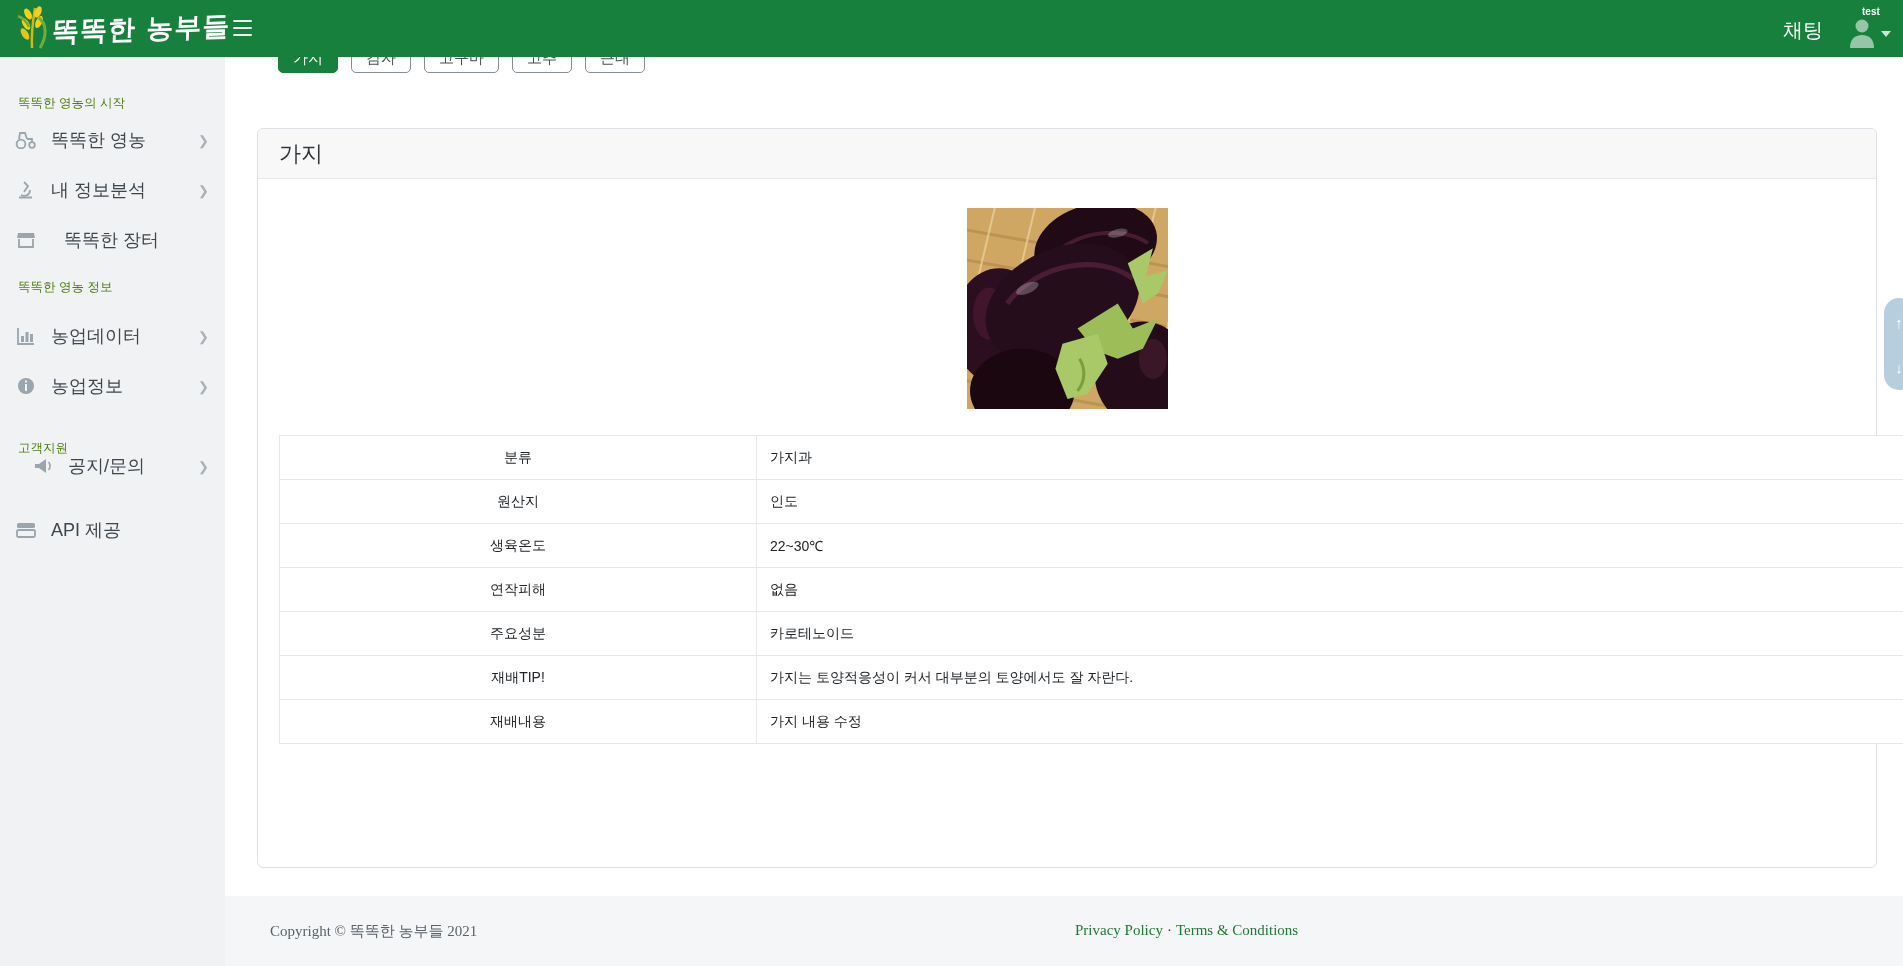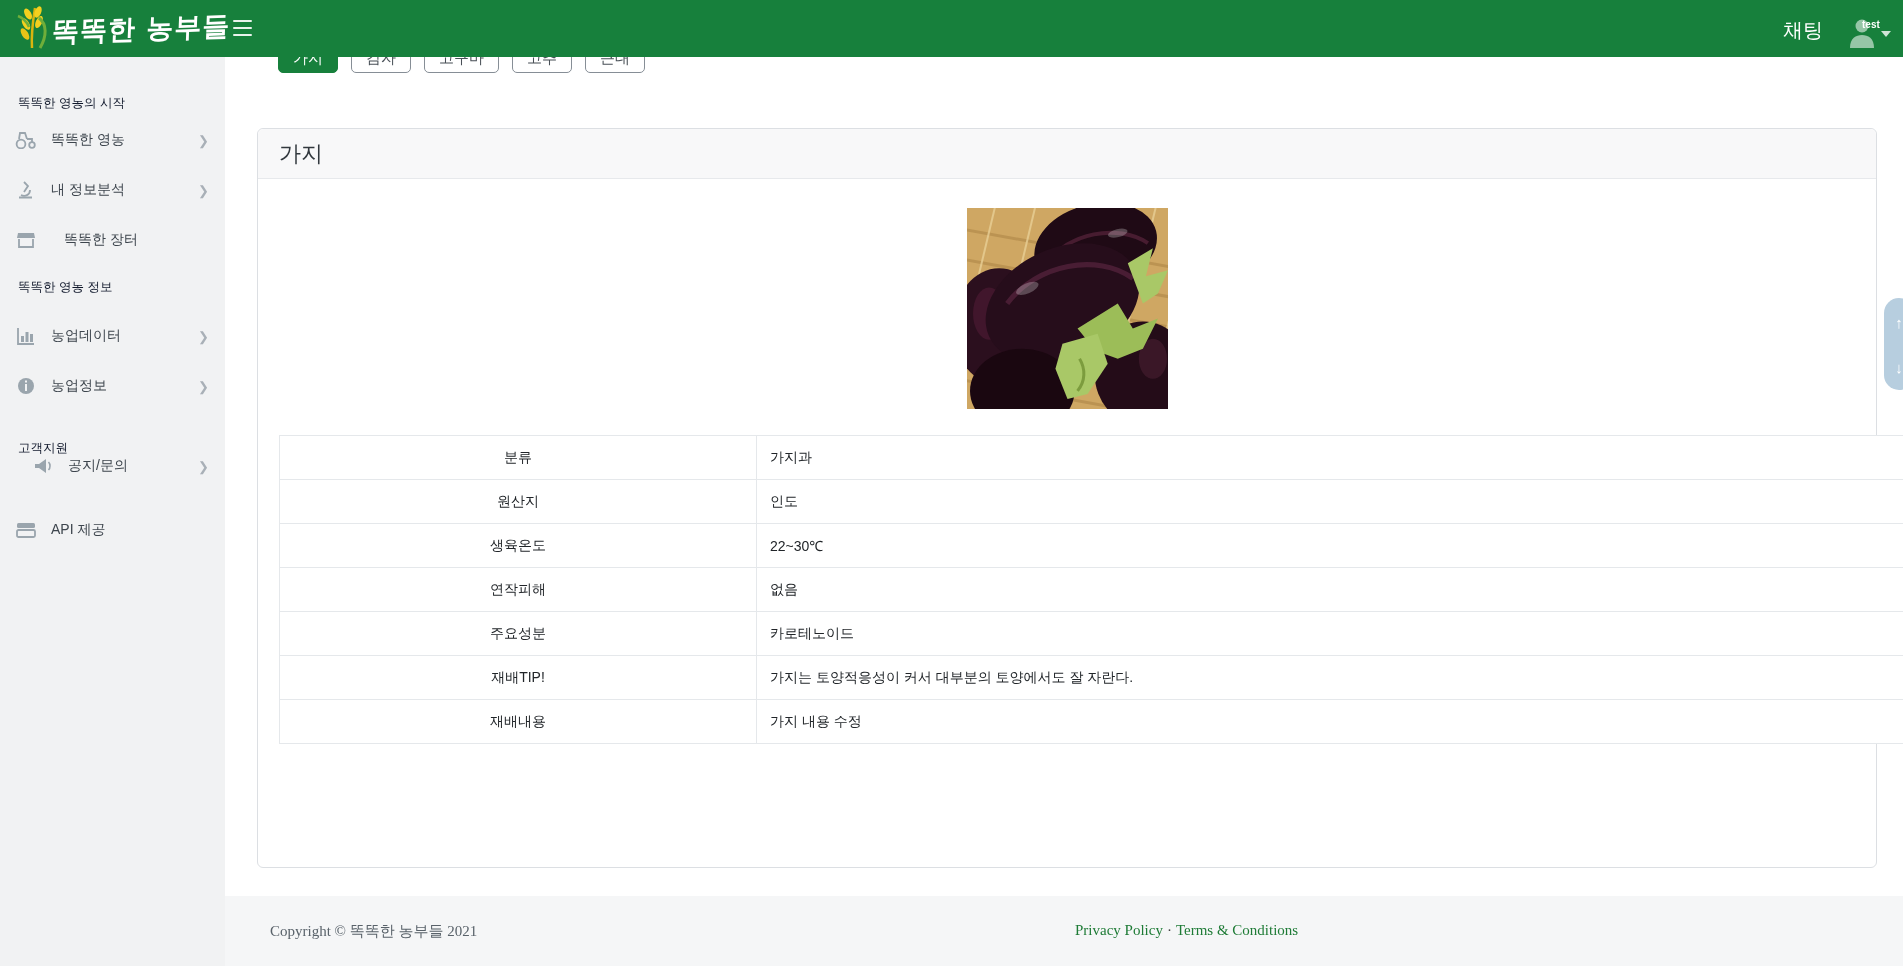--- a/index.html
+++ b/index.html
@@ -15,7 +15,7 @@
   .hamburger span { display:block; height:2px; background:#e9f3ec; border-radius:1px; }
   .chat-link { position:absolute; left:1783px; top:17px; color:#fff; font-size:20px; cursor:pointer; }
   .user-box { position:absolute; left:1845px; top:3px; width:50px; height:52px; cursor:pointer; }
-  .user-name { position:absolute; left:17px; top:16px; color:#fff; font-size:10px; font-weight:700; }
+  .user-name { position:absolute; left:17px; top:3px; color:#fff; font-size:10px; font-weight:700; }
   .caret { position:absolute; left:36px; top:28px; width:0; height:0; border-left:5px solid transparent; border-right:5px solid transparent; border-top:6px solid #cfe3d6; }
 
   

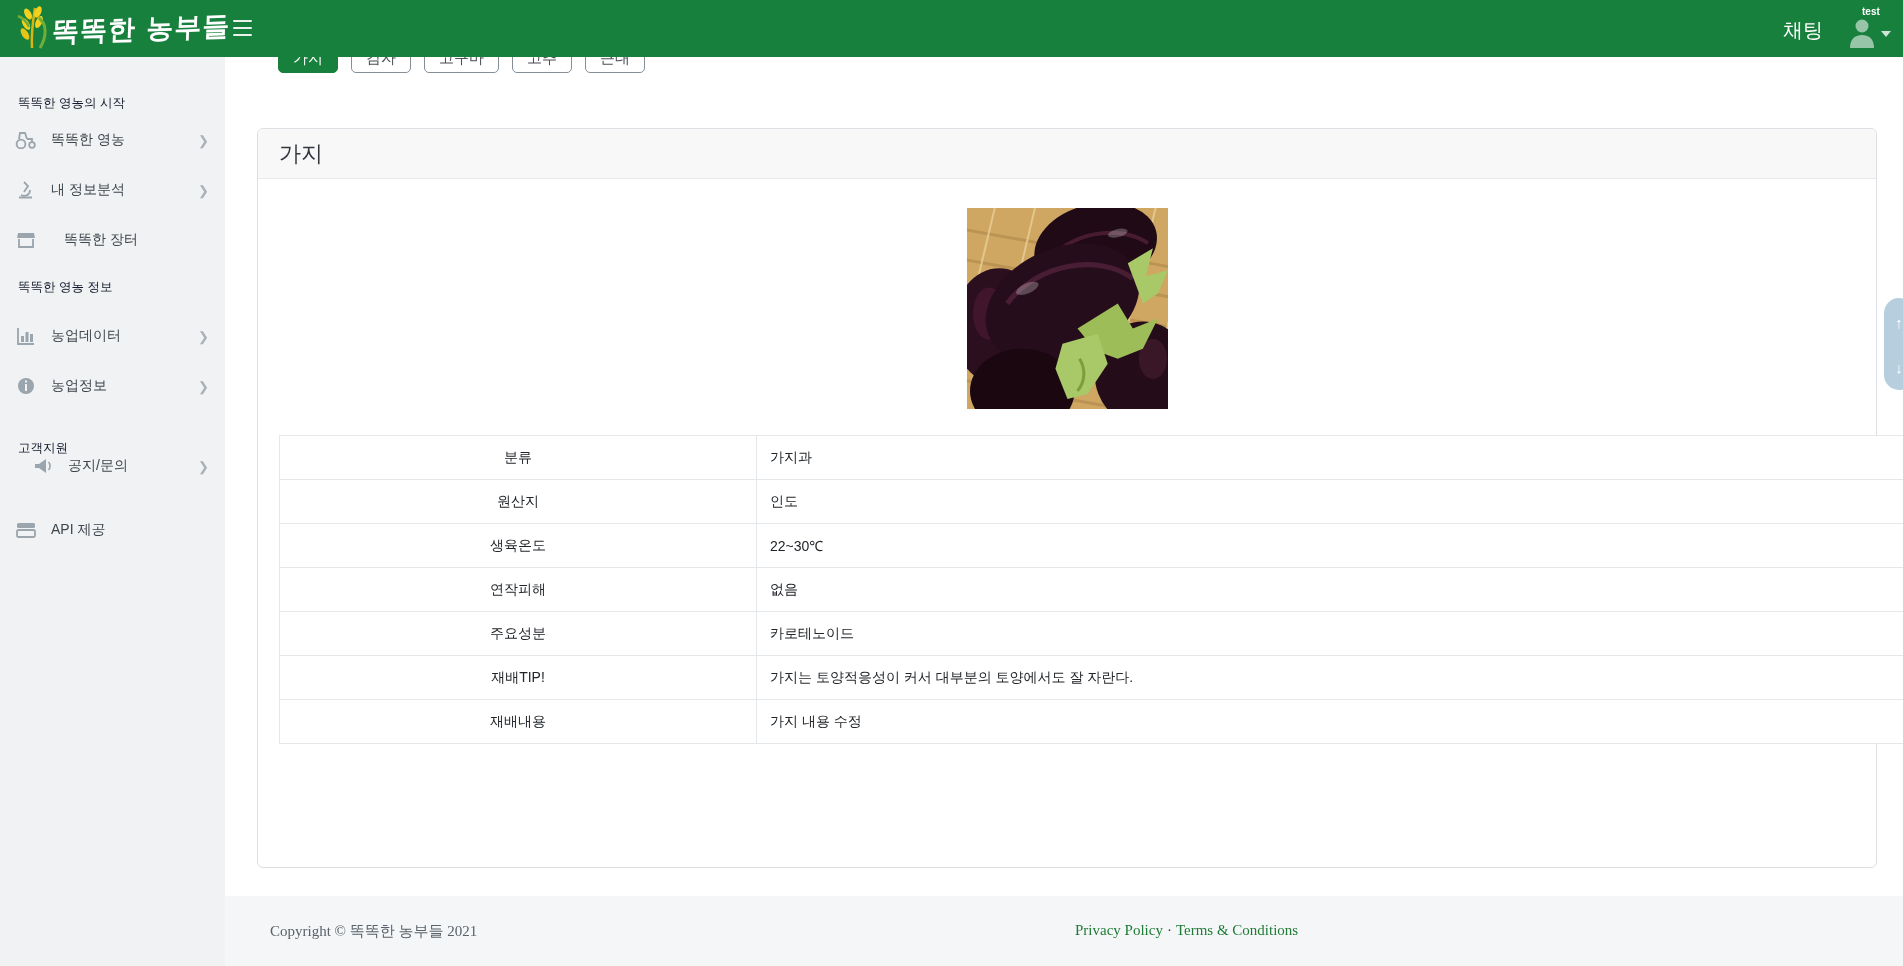--- a/index.html
+++ b/index.html
@@ -20,7 +20,7 @@
 
   
   .sidebar { position:absolute; left:0; top:57px; width:225px; height:909px; background:#f1f2f3; z-index:5; }
-  .side-section { position:absolute; left:18px; color:#0f172a; font-size:12.5px; }
+  .side-section { position:absolute; left:18px; color:#4d7c0f; font-size:12.5px; }
   .side-item { position:absolute; left:0; width:225px; height:34px; display:flex; align-items:center; cursor:pointer; }
   .side-item .s-icon { width:22px; margin-left:15px; display:flex; justify-content:center; color:#9aa5ad; }
   .side-item .s-label { margin-left:14px; font-size:14px; color:#3d454d; }

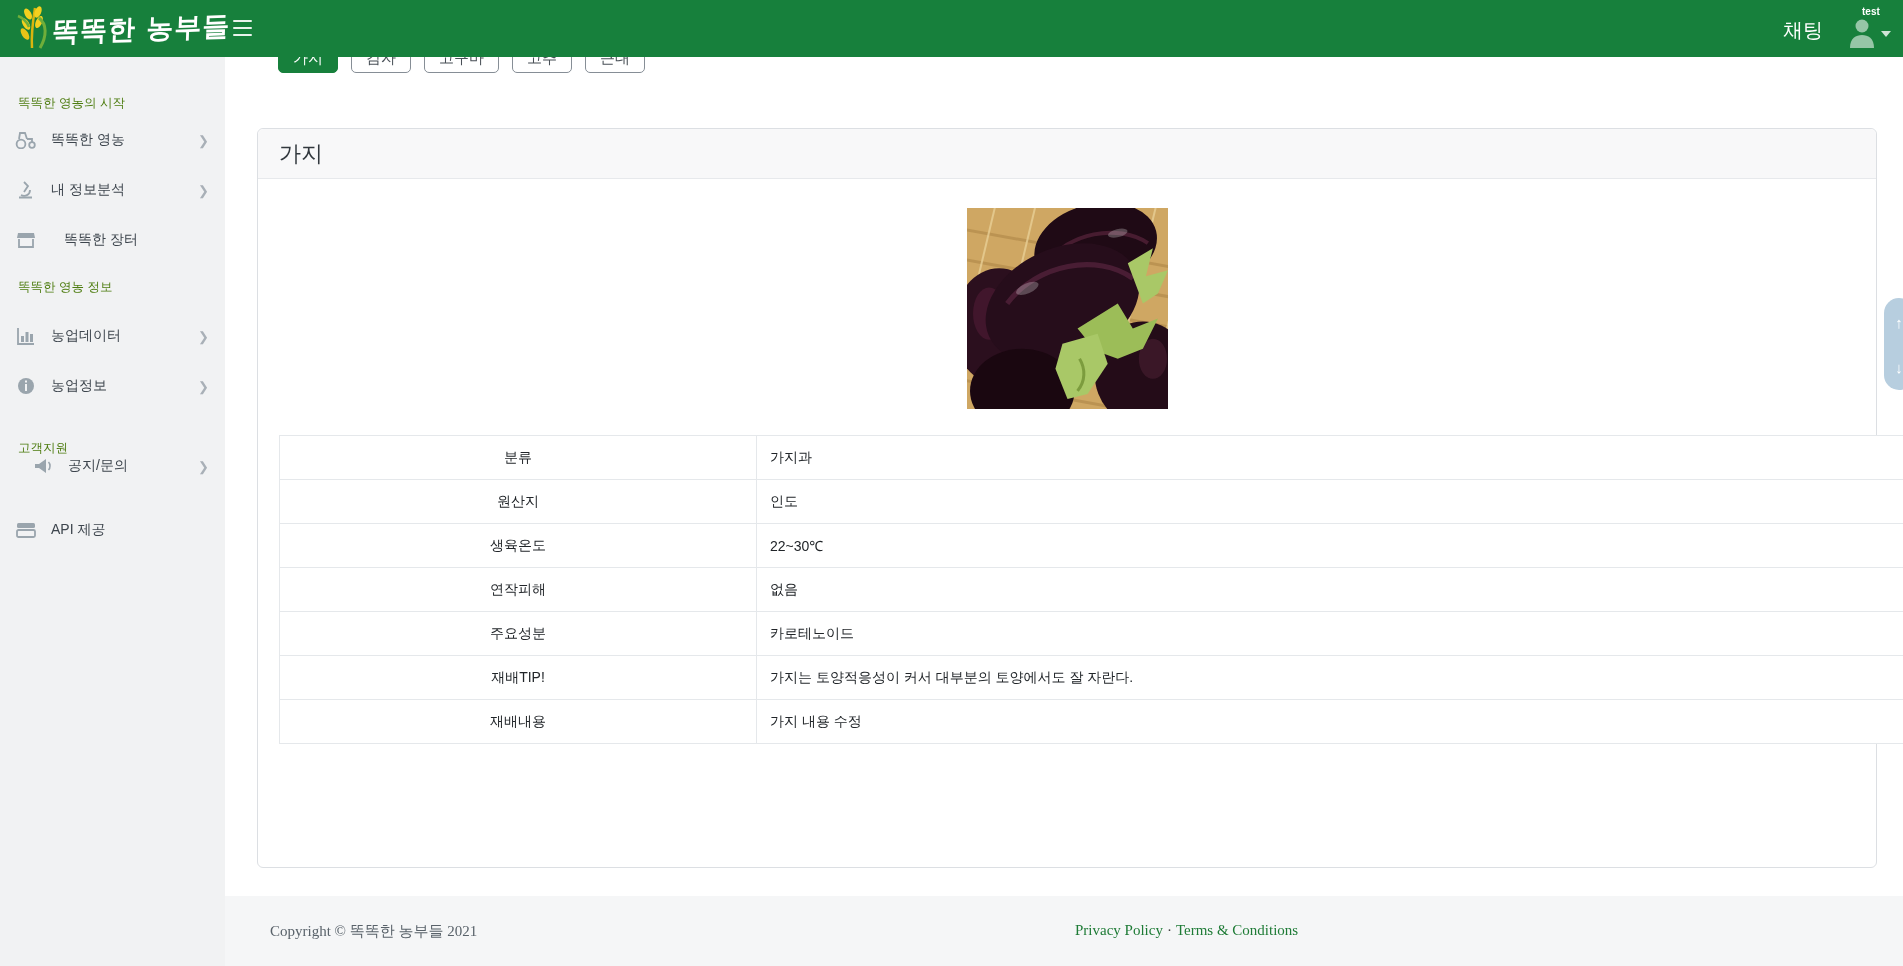--- a/index.html
+++ b/index.html
@@ -23,7 +23,7 @@
   .side-section { position:absolute; left:18px; color:#4d7c0f; font-size:12.5px; }
   .side-item { position:absolute; left:0; width:225px; height:34px; display:flex; align-items:center; cursor:pointer; }
   .side-item .s-icon { width:22px; margin-left:15px; display:flex; justify-content:center; color:#9aa5ad; }
-  .side-item .s-label { margin-left:14px; font-size:14px; color:#3d454d; }
+  .side-item .s-label { margin-left:14px; font-size:18px; color:#3d454d; }
   .side-item .s-chevron { position:absolute; left:198px; color:#a9b0b7; font-size:13px; }
 
   

